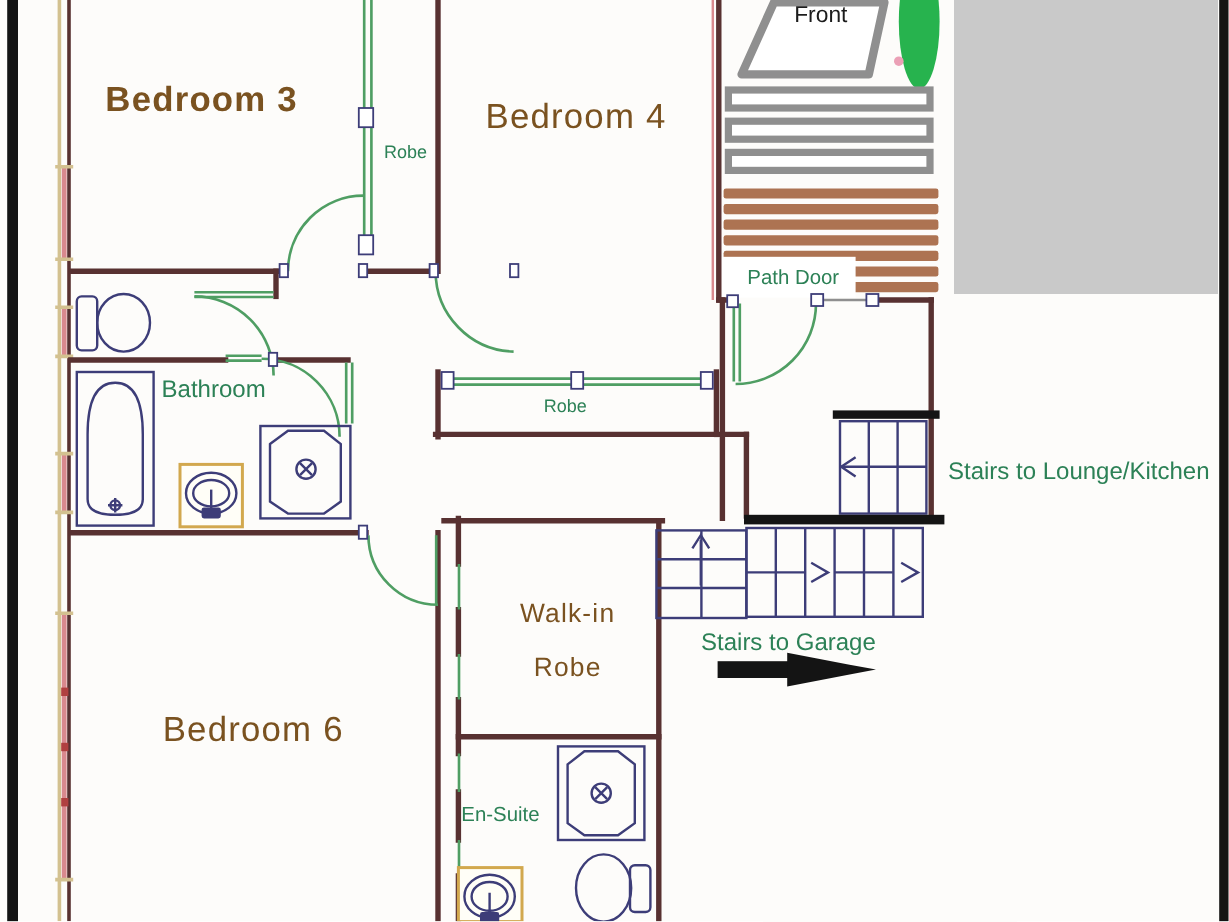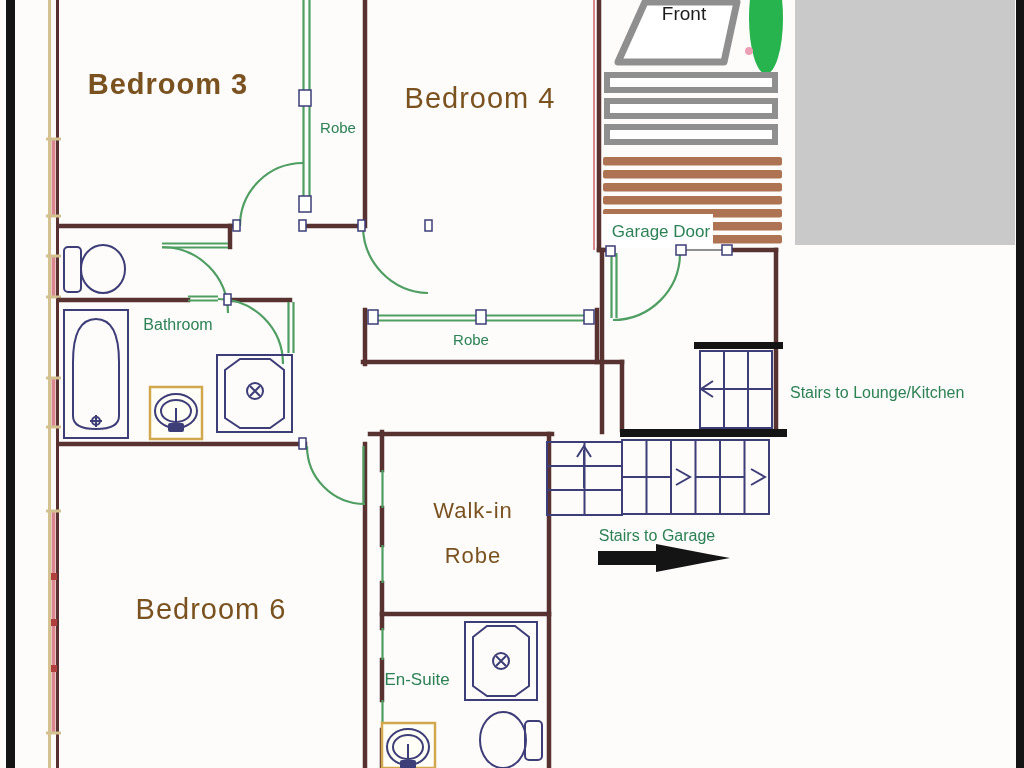--- a/index.html
+++ b/index.html
@@ -210,7 +210,7 @@
   <div class="lbl green-sm" style="left:338px;top:127px;">Robe</div>
   <div class="lbl brown" style="left:480px;top:98px;">Bedroom 4</div>
   <div class="lbl black" style="left:684px;top:13px;">Front</div>
-  <div class="lbl green-md" style="left:661px;top:231px;">Garage Door</div>
+  <div class="lbl green-md" style="left:661px;top:231px;">Path Door</div>
   <div class="lbl green" style="left:178px;top:325px;">Bathroom</div>
   <div class="lbl green-sm" style="left:471px;top:339px;">Robe</div>
   <div class="lbl green left-anchor" style="left:790px;top:393px;">Stairs to Lounge/Kitchen</div>

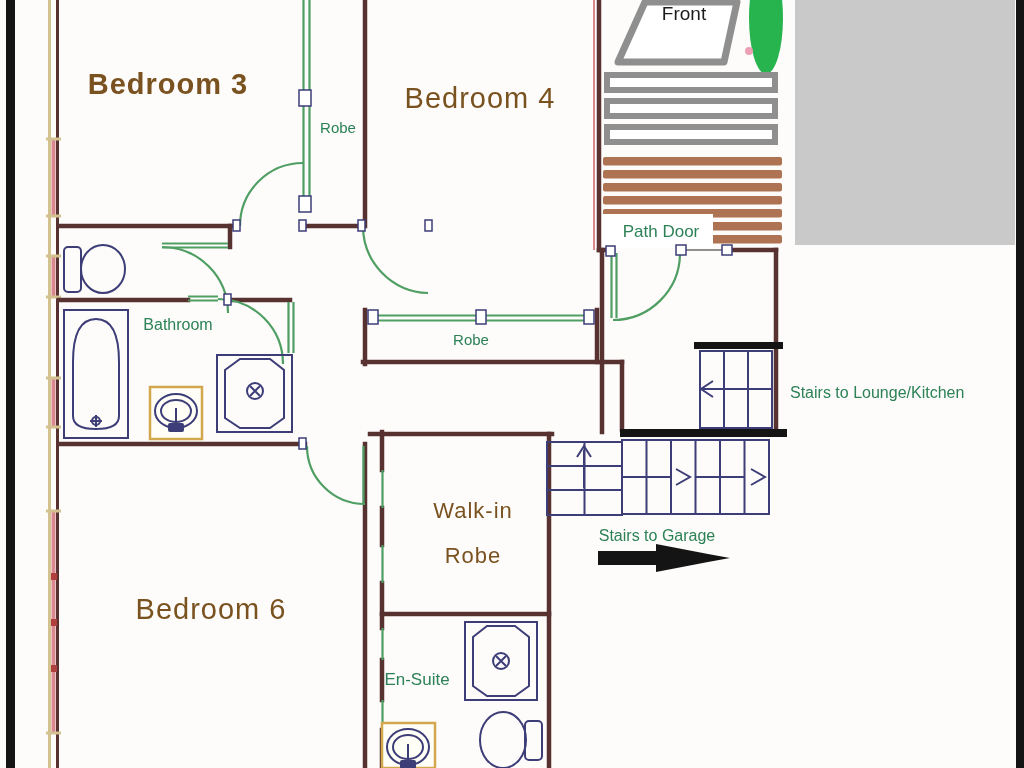--- a/index.html
+++ b/index.html
@@ -27,7 +27,7 @@
   .lbl{position:absolute;white-space:nowrap;transform:translate(-50%,-50%);line-height:1;}
   .brown{color:var(--label-brown,#7a5220);font-size:29px;letter-spacing:1px;}
   .brown-lg{color:var(--label-brown,#7a5220);font-size:22px;letter-spacing:1px;}
-  .green{color:var(--label-green,#2c8156);font-size:16px;}
+  .green{color:var(--label-green,#2c8156);font-size:20px;}
   .green-sm{color:var(--label-green,#2c8156);font-size:15px;}
   .green-md{color:var(--label-green,#2c8156);font-size:17px;}
   .black{color:var(--label-black,#1c1c1c);font-size:19px;}

